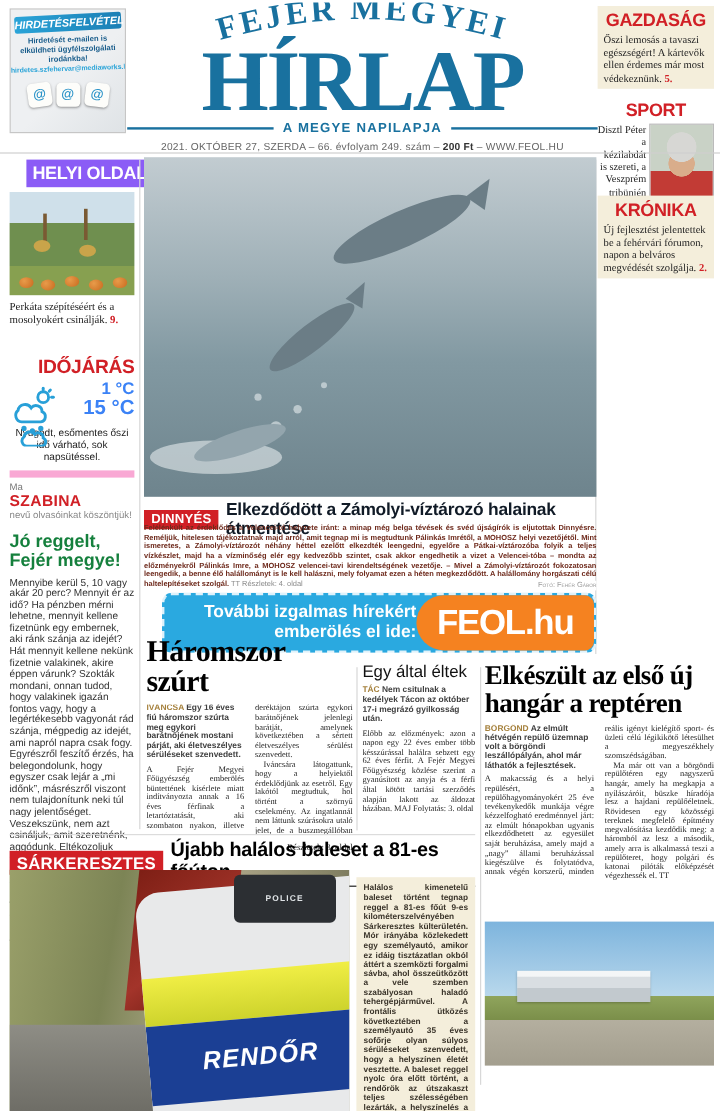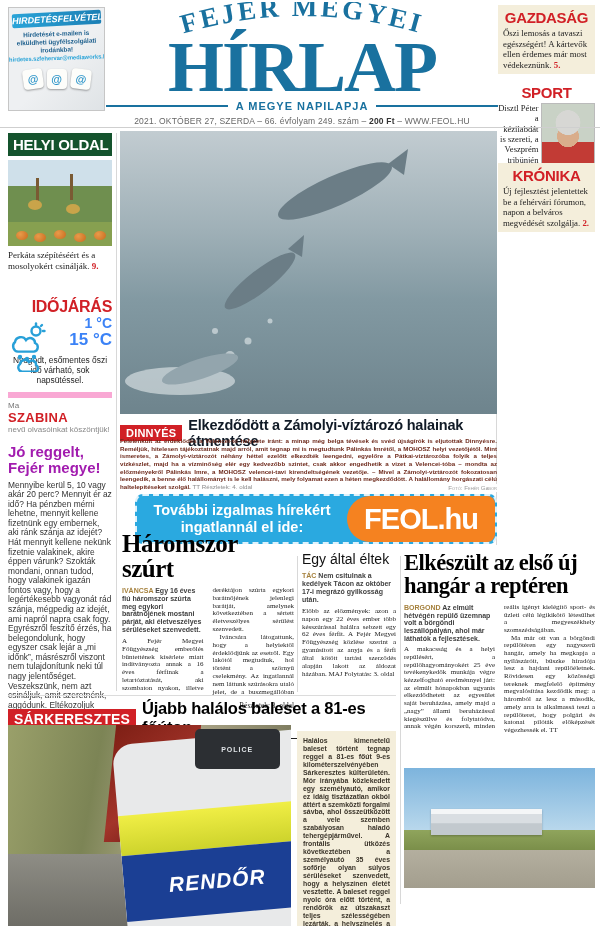--- a/index.html
+++ b/index.html
@@ -48,7 +48,7 @@
   .place{color:#a5803c;}
 
   
-  .helyi-label{left:8px;top:133px;width:104px;background:#14532d;color:#fff;font-weight:bold;
+  .helyi-label{left:22px;top:133px;width:104px;background:#8b5cf6;color:#fff;font-weight:bold;
                font-size:15px;padding:3px 0 3px 5px;box-sizing:border-box;letter-spacing:-.3px;}
   .helyi-photo{left:8px;top:160px;width:104px;height:86px;overflow:hidden;
     background:linear-gradient(#cfe0ea 0 30%,#6f8f4f 30% 72%,#87a050 72%);}

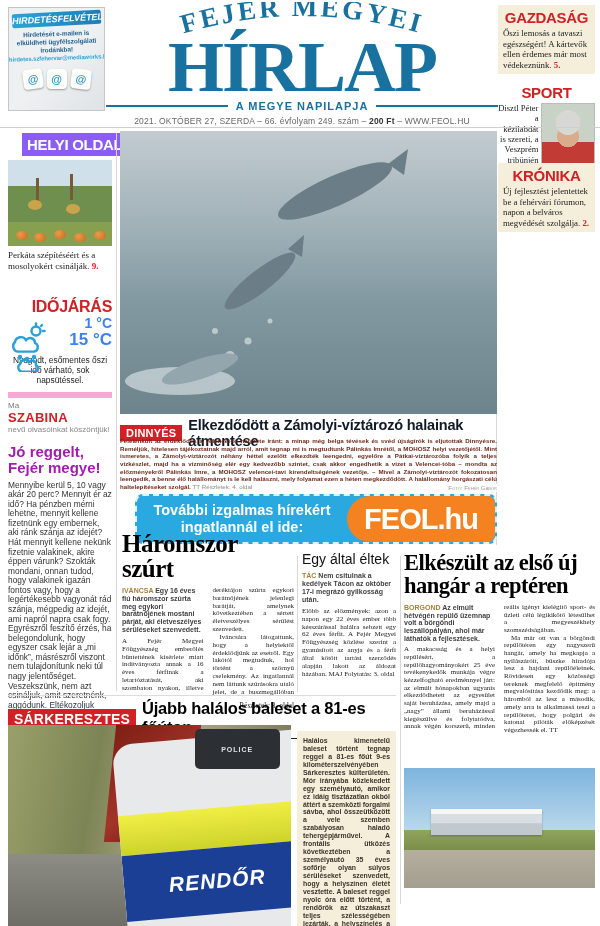--- a/index.html
+++ b/index.html
@@ -71,7 +71,7 @@
   .nameday .rest{font-size:8px;color:#888;}
 
   .editorial{left:8px;top:444px;width:104px;}
-  .edit-title{color:#a21caf;font-weight:bold;font-size:15px;line-height:1.05;margin-bottom:5px;}
+  .edit-title{color:#15803d;font-weight:bold;font-size:15px;line-height:1.05;margin-bottom:5px;}
   .edit-body{font-size:8.4px;line-height:1.14;color:#333;}
   .byline{border-top:1px solid #999;margin-top:6px;padding-top:2px;color:#666;font-size:8.4px;}
   .byline .who{font-weight:bold;letter-spacing:.3px;}

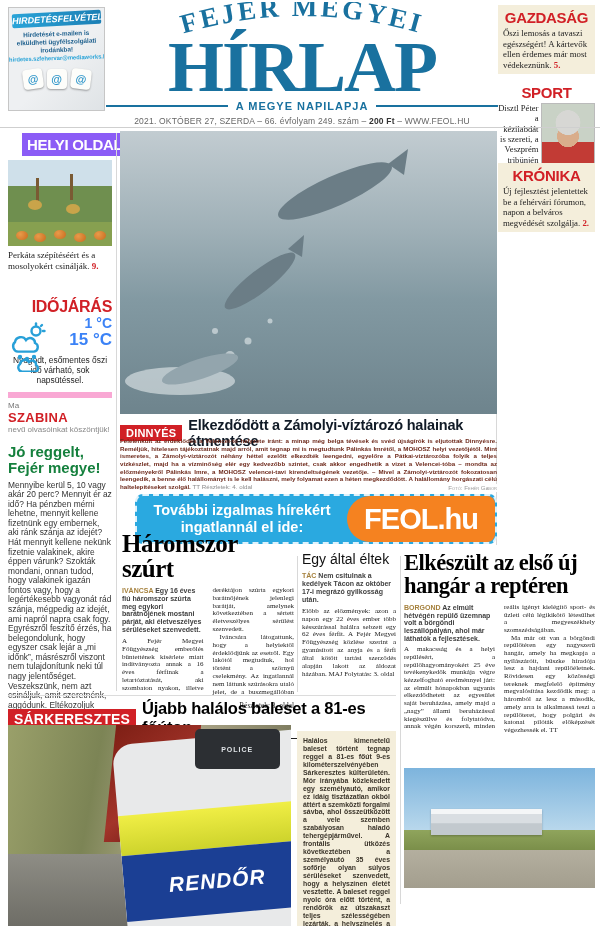--- a/index.html
+++ b/index.html
@@ -94,7 +94,7 @@
   
   .promo{left:135px;top:494px;width:362px;height:50px;background:#2aa9e0;border-radius:8px;
          border:2px dashed rgba(255,255,255,.85);box-sizing:border-box;display:flex;align-items:center;}
-  .promo-text{flex:1;color:#fff;font-weight:bold;font-size:14.5px;text-align:center;line-height:1.15;}
+  .promo-text{flex:1;color:#fff;font-weight:bold;font-size:14.5px;text-align:right;line-height:1.15;}
   .promo-logo{width:148px;height:46px;background:#f58220;border-radius:24px 8px 8px 24px;
               display:flex;align-items:center;justify-content:center;color:#fff;font-weight:bold;
               font-size:29px;letter-spacing:-1px;}

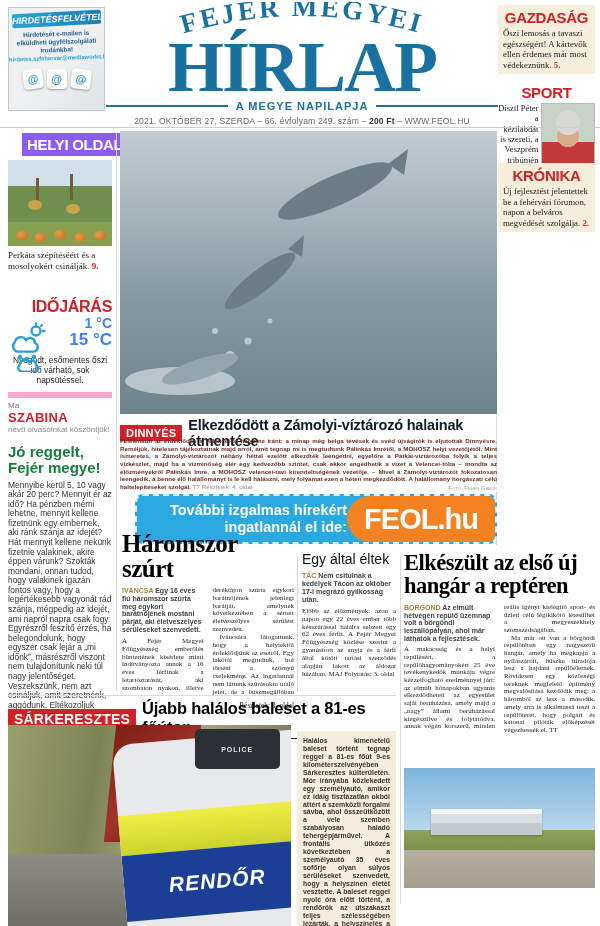--- a/index.html
+++ b/index.html
@@ -306,7 +306,7 @@
   <div class="abs promo">
     <div class="promo-text">
       <span>További izgalmas hírekért</span><br>
-      <span>ingatlannál el ide:</span>
+      <span>emberölés el ide:</span>
     </div>
     <div class="promo-logo">FEOL.hu</div>
   </div>

